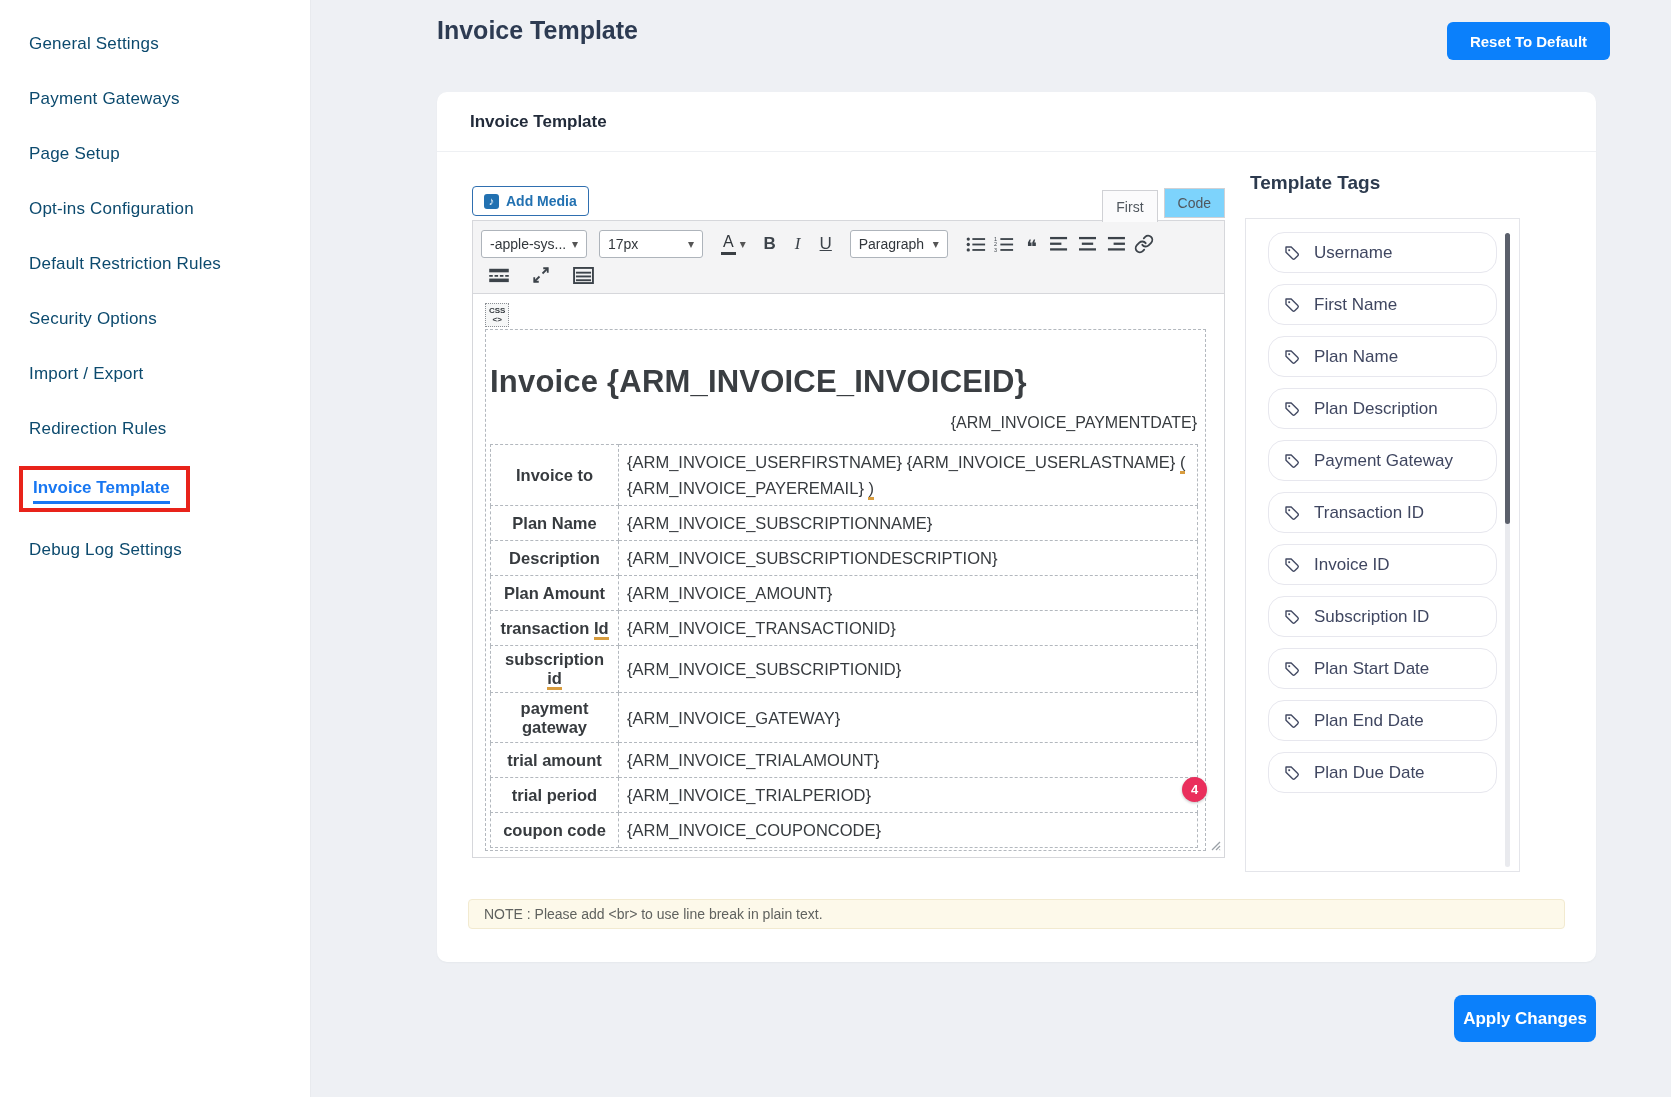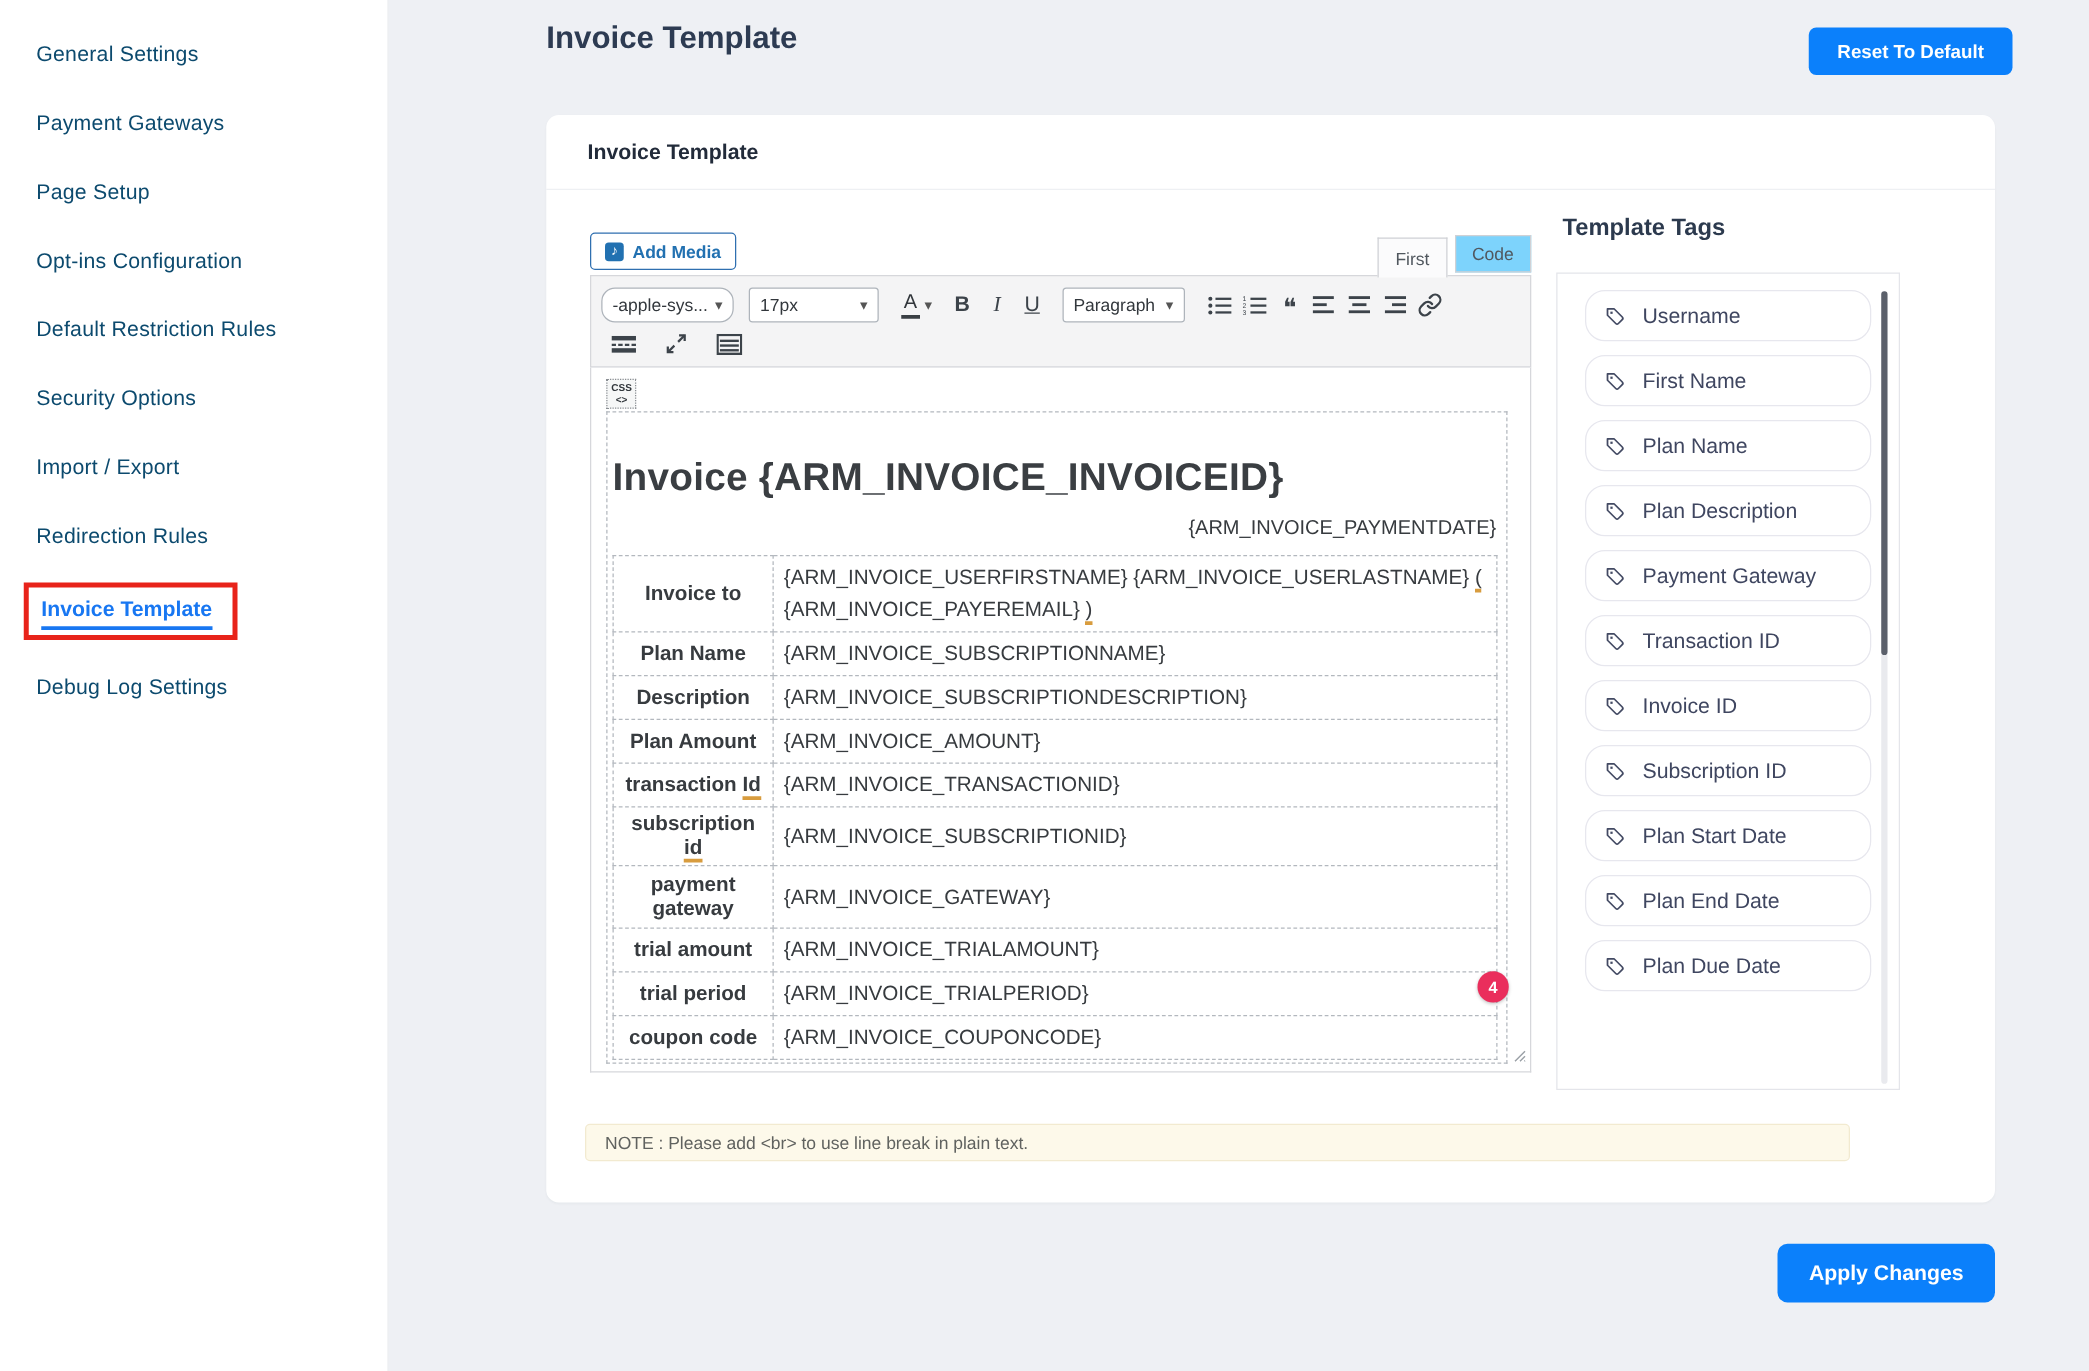--- a/index.html
+++ b/index.html
@@ -38,7 +38,7 @@
   .tb-row1 { height:34px; }
   .tb-row2 { height:28px; gap:14px; padding-left:4px; }
   .tb-select { background:#fff; border:1px solid #aeb4bb; border-radius:3px; height:28px; display:flex; align-items:center; justify-content:space-between; padding:0 8px; font-size:14px; color:#32373c; cursor:pointer; }
-  .sel-font { width:106px; margin-right:12px;border-radius:11px; }
+  .sel-font { width:106px; margin-right:12px; }
   .sel-size { width:104px; margin-right:18px; }
   .sel-para { width:98px; margin:0 14px 0 10px; }
   .caret { font-size:12px; color:#555; line-height:1; }

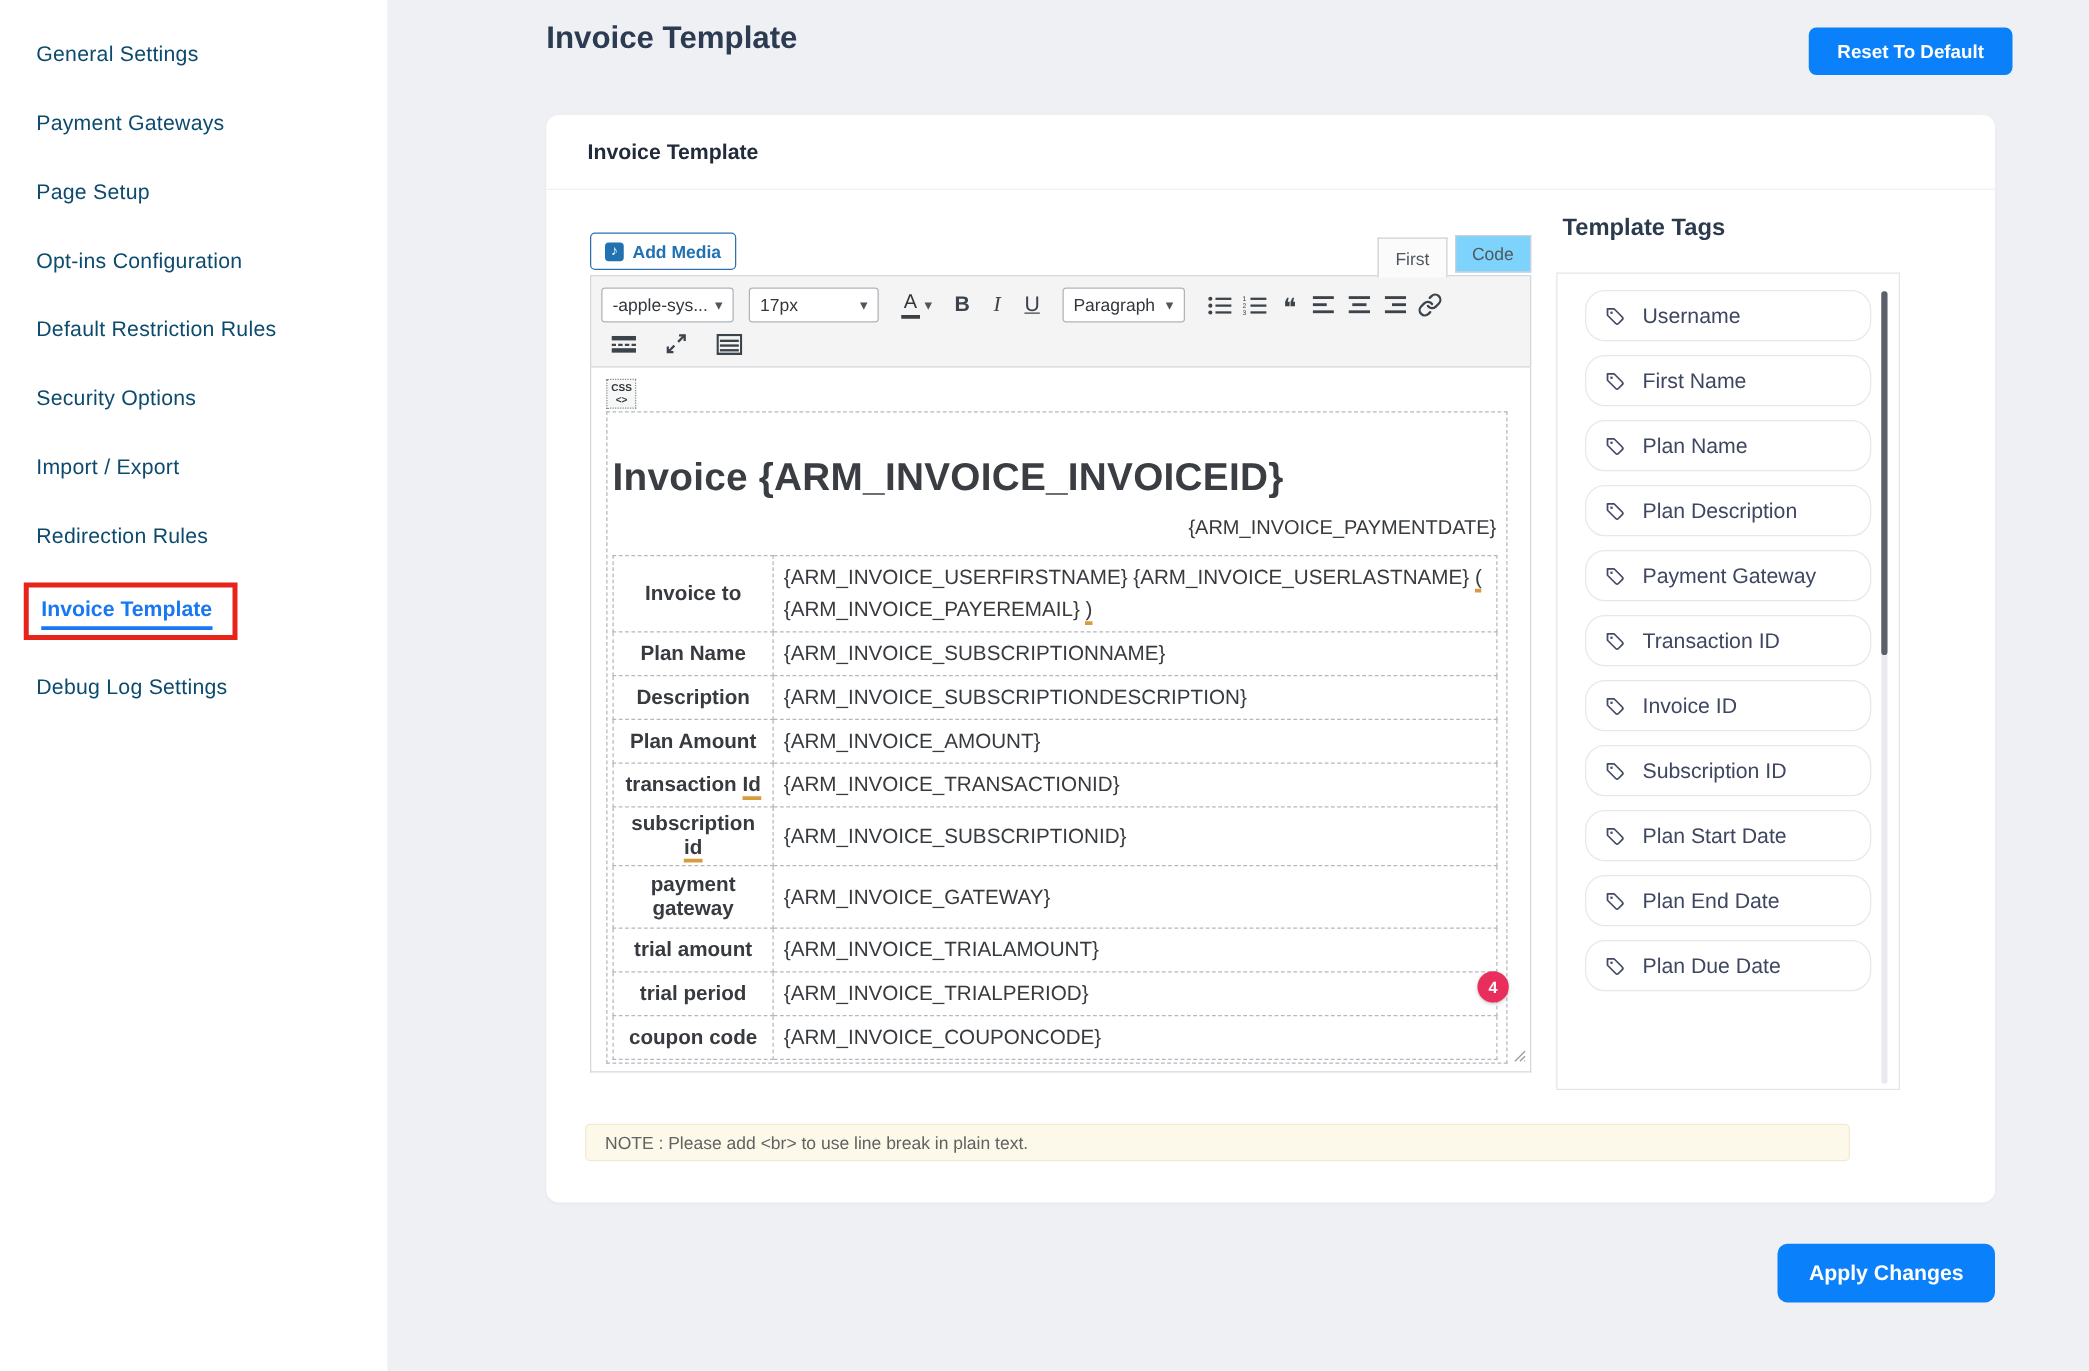--- a/index.html
+++ b/index.html
@@ -67,7 +67,7 @@
   .count-badge { position:absolute; right:17px; top:483px; width:25px; height:25px; border-radius:50%; background:#ea2e5c; color:#fff; font-size:13px; font-weight:bold; display:flex; align-items:center; justify-content:center; box-shadow:0 1px 3px rgba(0,0,0,.25); }
   .resize-handle { position:absolute; right:3px; bottom:2px; cursor:se-resize; }
 
-  .note-bar { position:absolute; left:31px; top:807px; width:1012px; height:30px; background:#fdf9ea; border:1px solid #f2ead0; border-radius:4px; display:flex; align-items:center; padding-left:15px; font-size:14px; color:#60625f; }
+  .note-bar { position:absolute; left:31px; top:807px; width:1097px; height:30px; background:#fdf9ea; border:1px solid #f2ead0; border-radius:4px; display:flex; align-items:center; padding-left:15px; font-size:14px; color:#60625f; }
 
   
   .tags-title { position:absolute; left:813px; top:80px; font-size:19px; font-weight:600; color:#2c3a4e; }

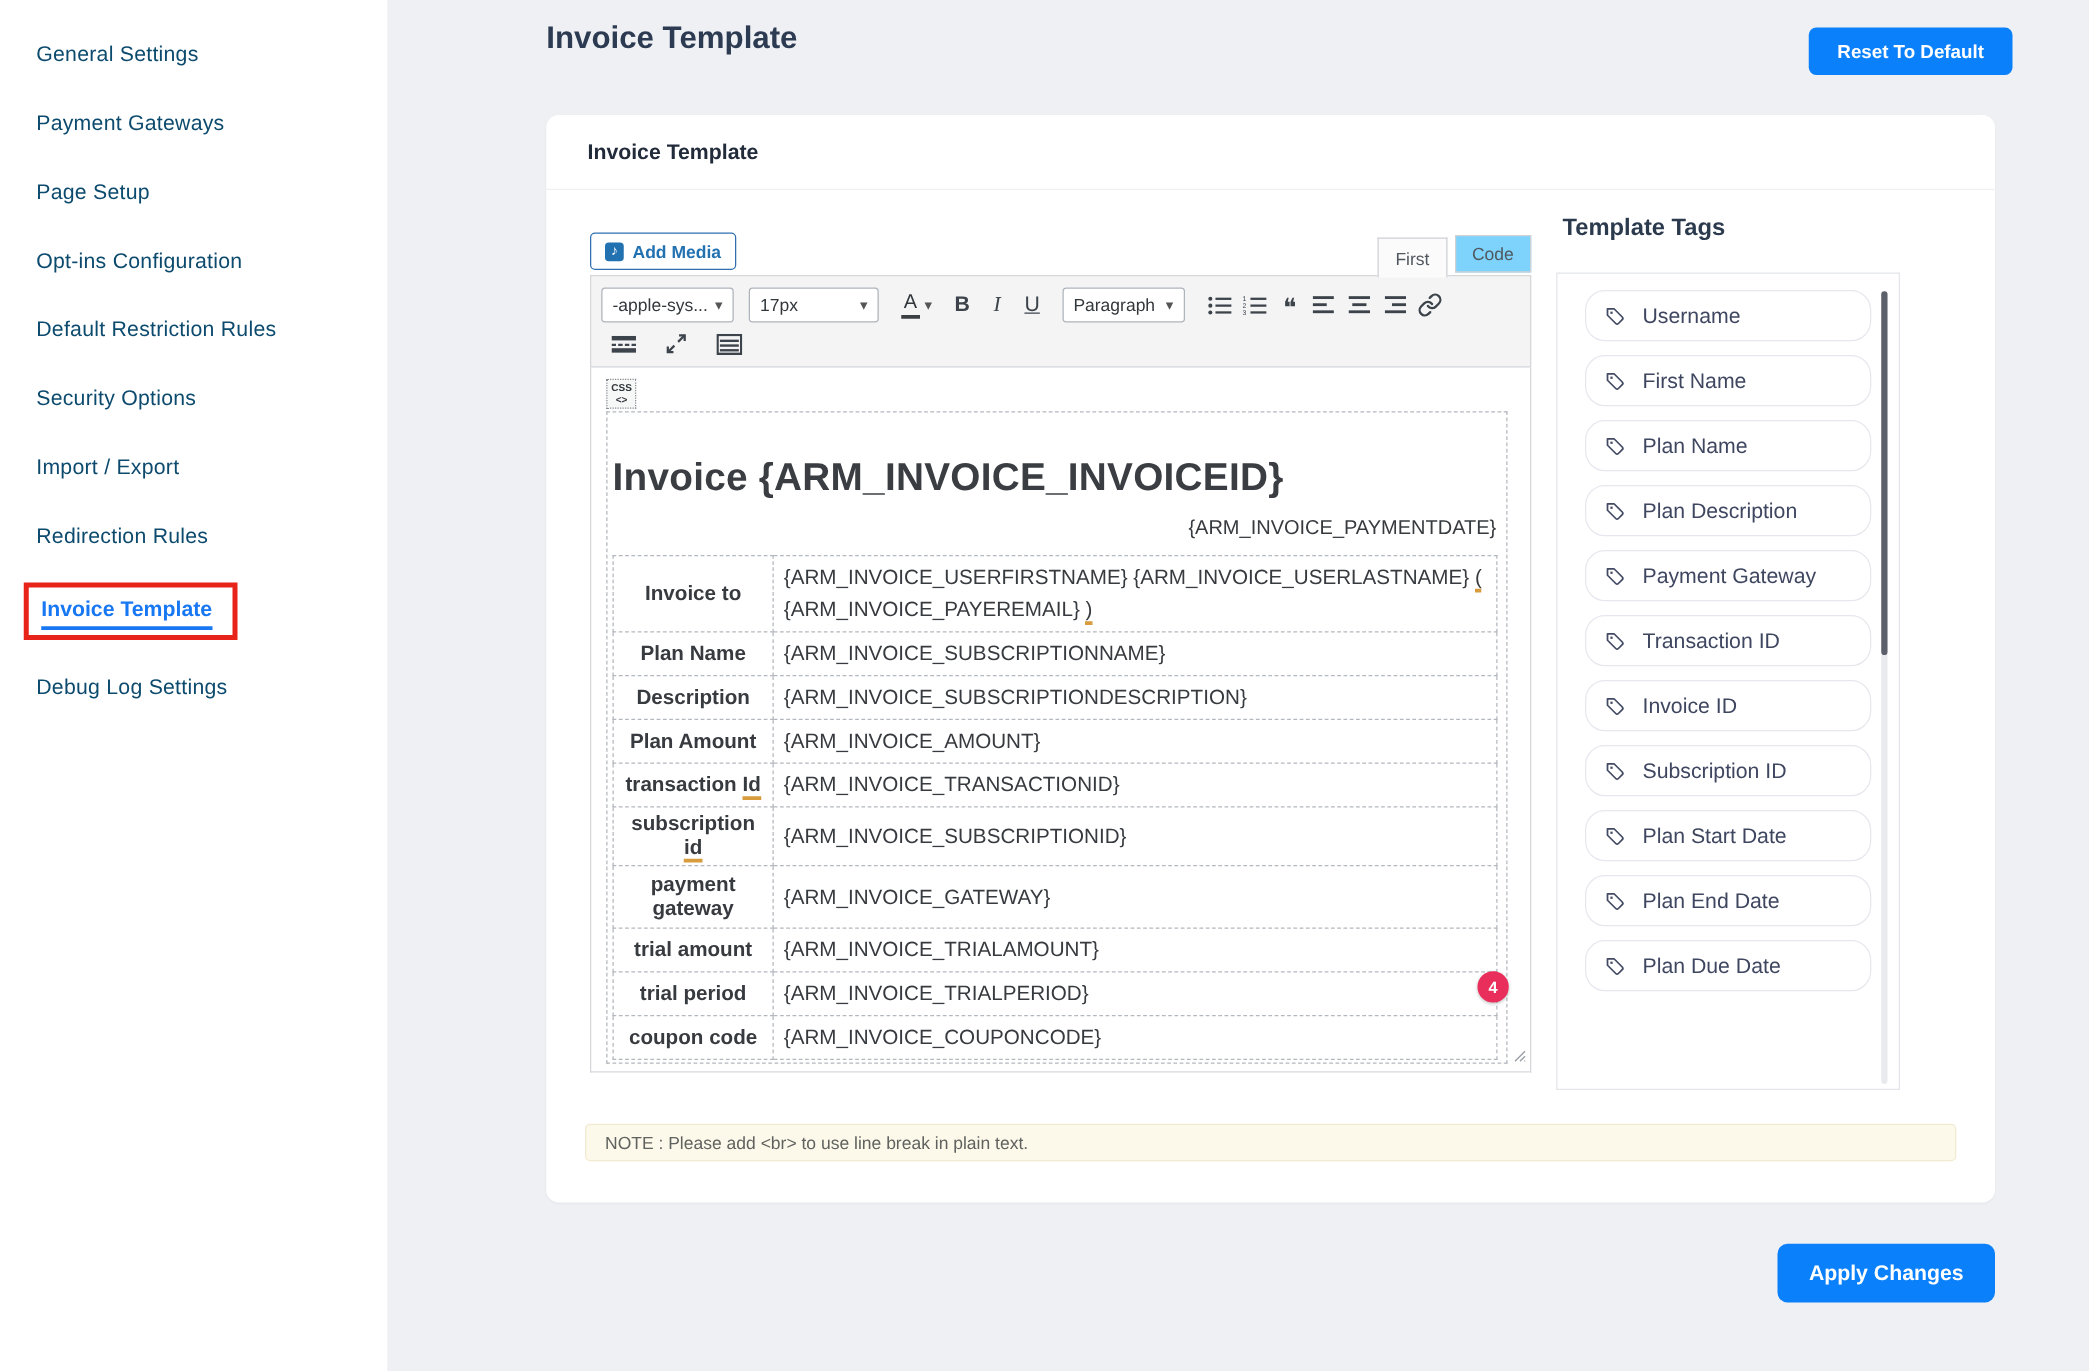--- a/index.html
+++ b/index.html
@@ -18,7 +18,7 @@
   .page-title { position:absolute; left:126px; top:16px; font-size:25px; font-weight:bold; color:#2d3b52; }
   .btn-blue { background:#0b80fb; color:#fff; font-weight:bold; border:none; cursor:pointer; font-family:"Liberation Sans",sans-serif; }
   .reset-btn { position:absolute; right:61px; top:22px; width:163px; height:38px; border-radius:6px; font-size:15px; }
-  .apply-btn { position:absolute; right:75px; top:995px; width:174px; height:47px; border-radius:8px; font-size:17px; }
+  .apply-btn { position:absolute; right:75px; top:995px; width:142px; height:47px; border-radius:8px; font-size:17px; }
 
   .card { position:absolute; left:126px; top:92px; width:1159px; height:870px; background:#fff; border-radius:10px; box-shadow:0 1px 2px rgba(30,40,60,.04); }
   .card-header { height:60px; border-bottom:1px solid #eef0f3; display:flex; align-items:center; padding-left:33px; font-size:17px; font-weight:bold; color:#222b3a; }

